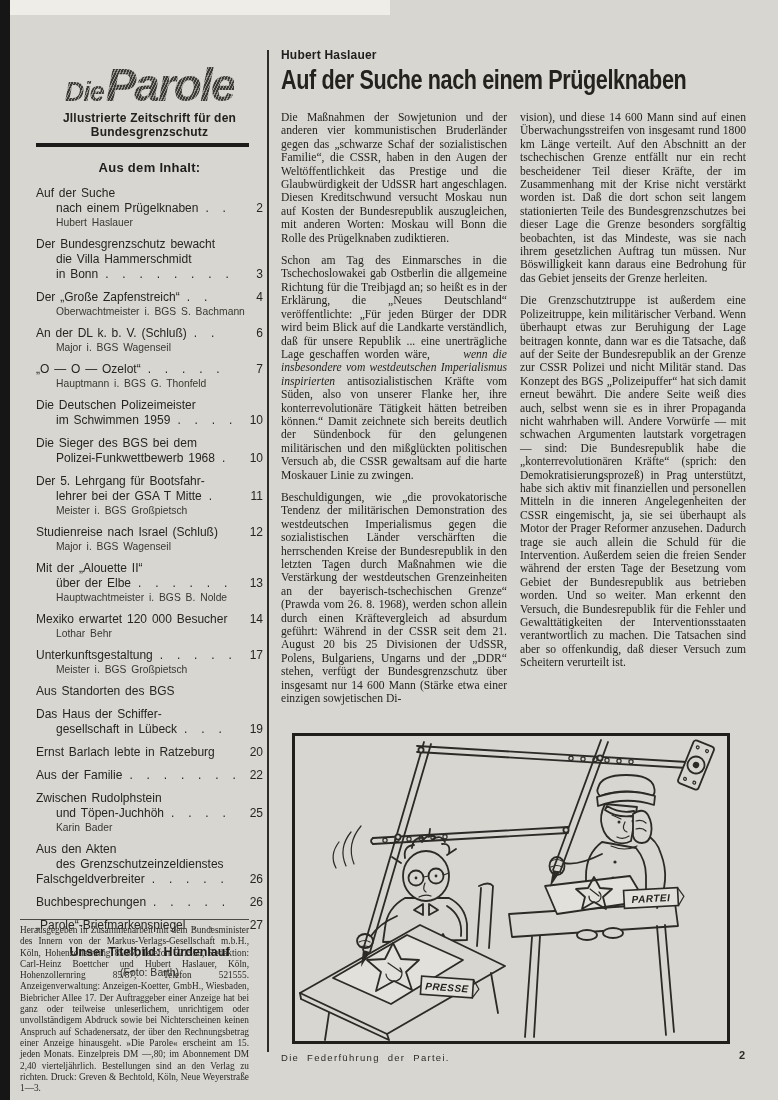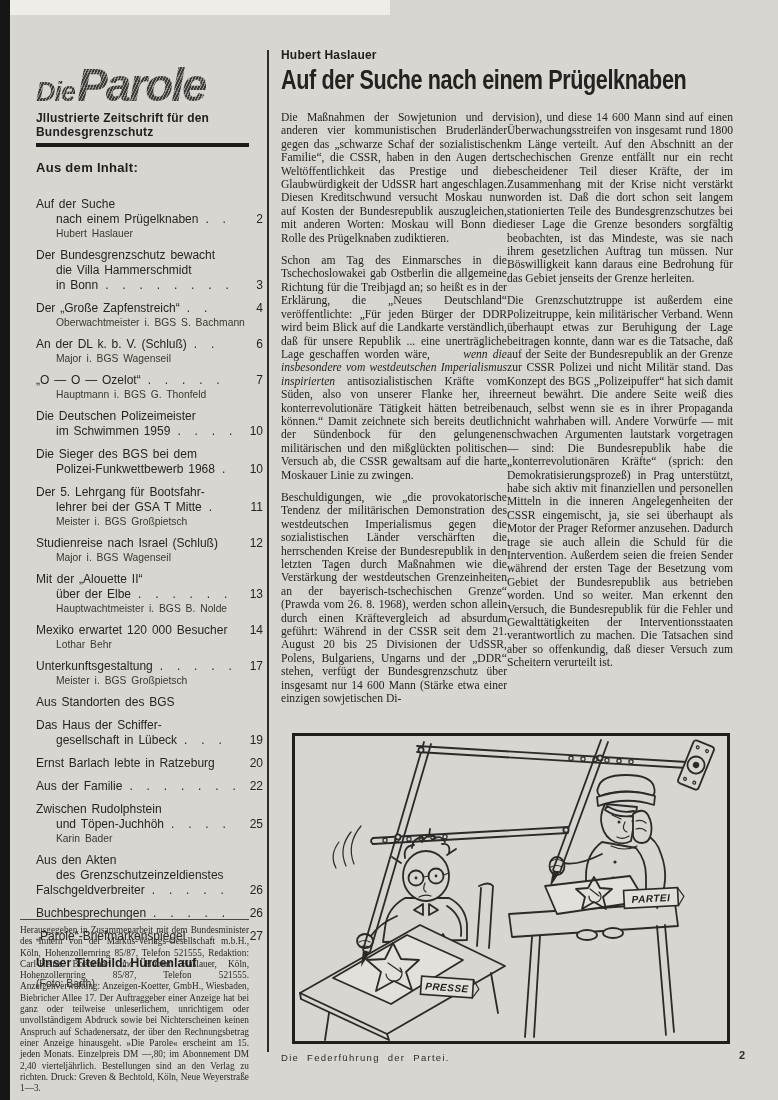--- a/index.html
+++ b/index.html
@@ -13,7 +13,7 @@
   .top-strip{position:absolute;left:10px;top:0;width:380px;height:15px;background:#efede8;}
 
   
-  .sidebar{position:absolute;left:36px;top:62px;width:227px;}
+  .sidebar{position:absolute;left:36px;top:62px;width:227px;text-align:center;}
   .logo{white-space:nowrap;line-height:1;}
   .logo-die{font-style:italic;font-weight:900;font-size:27px;letter-spacing:-1px;}
   .logo-parole{font-style:italic;font-weight:900;font-size:46px;letter-spacing:-2px;margin-left:2px;}

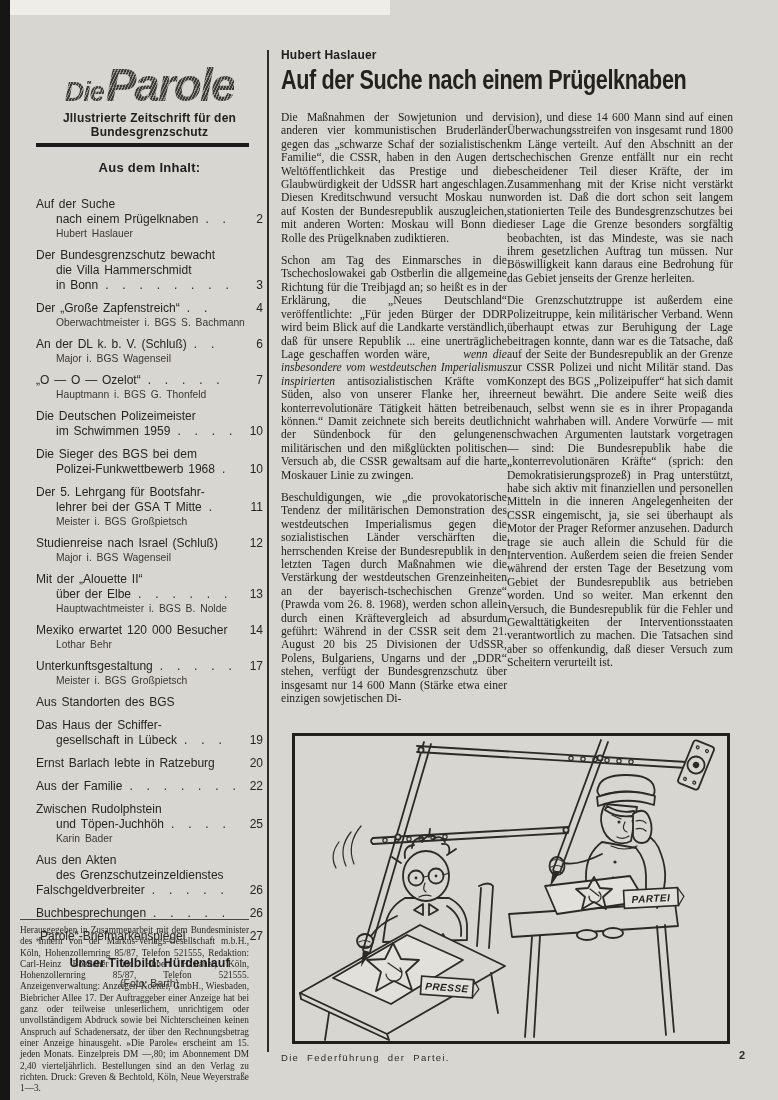--- a/index.html
+++ b/index.html
@@ -50,7 +50,7 @@
     font-size:27px;font-weight:900;letter-spacing:-.5px;white-space:nowrap;
     transform:scaleX(.8);transform-origin:left top;margin-top:3px;color:#23221e;
   }
-  .cols{display:flex;margin-top:15px;}
+  .cols{display:flex;gap:13px;margin-top:15px;}
   .col{width:226px;font-family:"Liberation Serif",serif;font-size:11.6px;line-height:13.4px;
        text-align:justify;color:#242320;hyphens:auto;}
   .col p{margin:0 0 9px 0;}

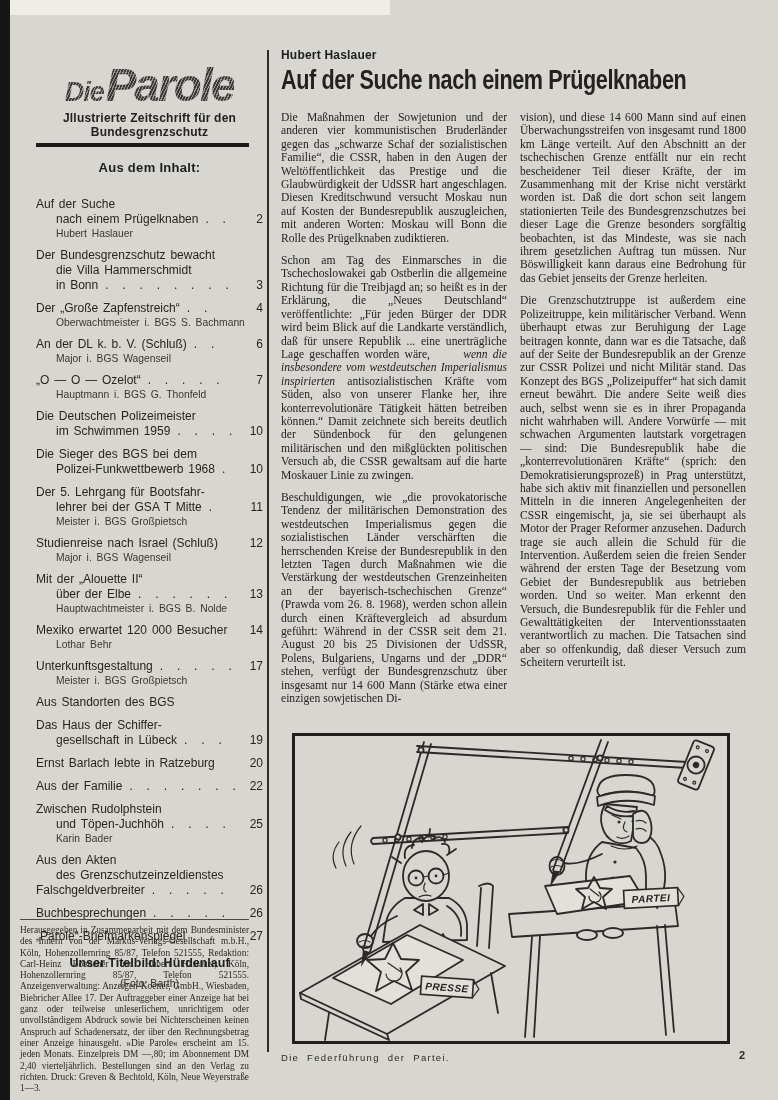--- a/index.html
+++ b/index.html
@@ -27,7 +27,7 @@
   .masthead-subtitle{font-size:12px;font-weight:700;letter-spacing:.2px;margin-top:3px;color:#23221f;}
   .masthead-rule{height:4px;background:#1c1b19;width:213px;margin-top:4px;}
   .toc-heading{font-size:13px;font-weight:700;margin-top:13px;letter-spacing:.3px;}
-  .toc{margin-top:22px;font-size:12px;color:#26251f;}
+  .toc{margin-top:11px;font-size:12px;color:#26251f;}
   .toc-row{display:flex;align-items:baseline;line-height:15px;word-spacing:1.5px;}
   .toc-row.gap{margin-top:8px;}
   .toc-row.indent{padding-left:20px;}

